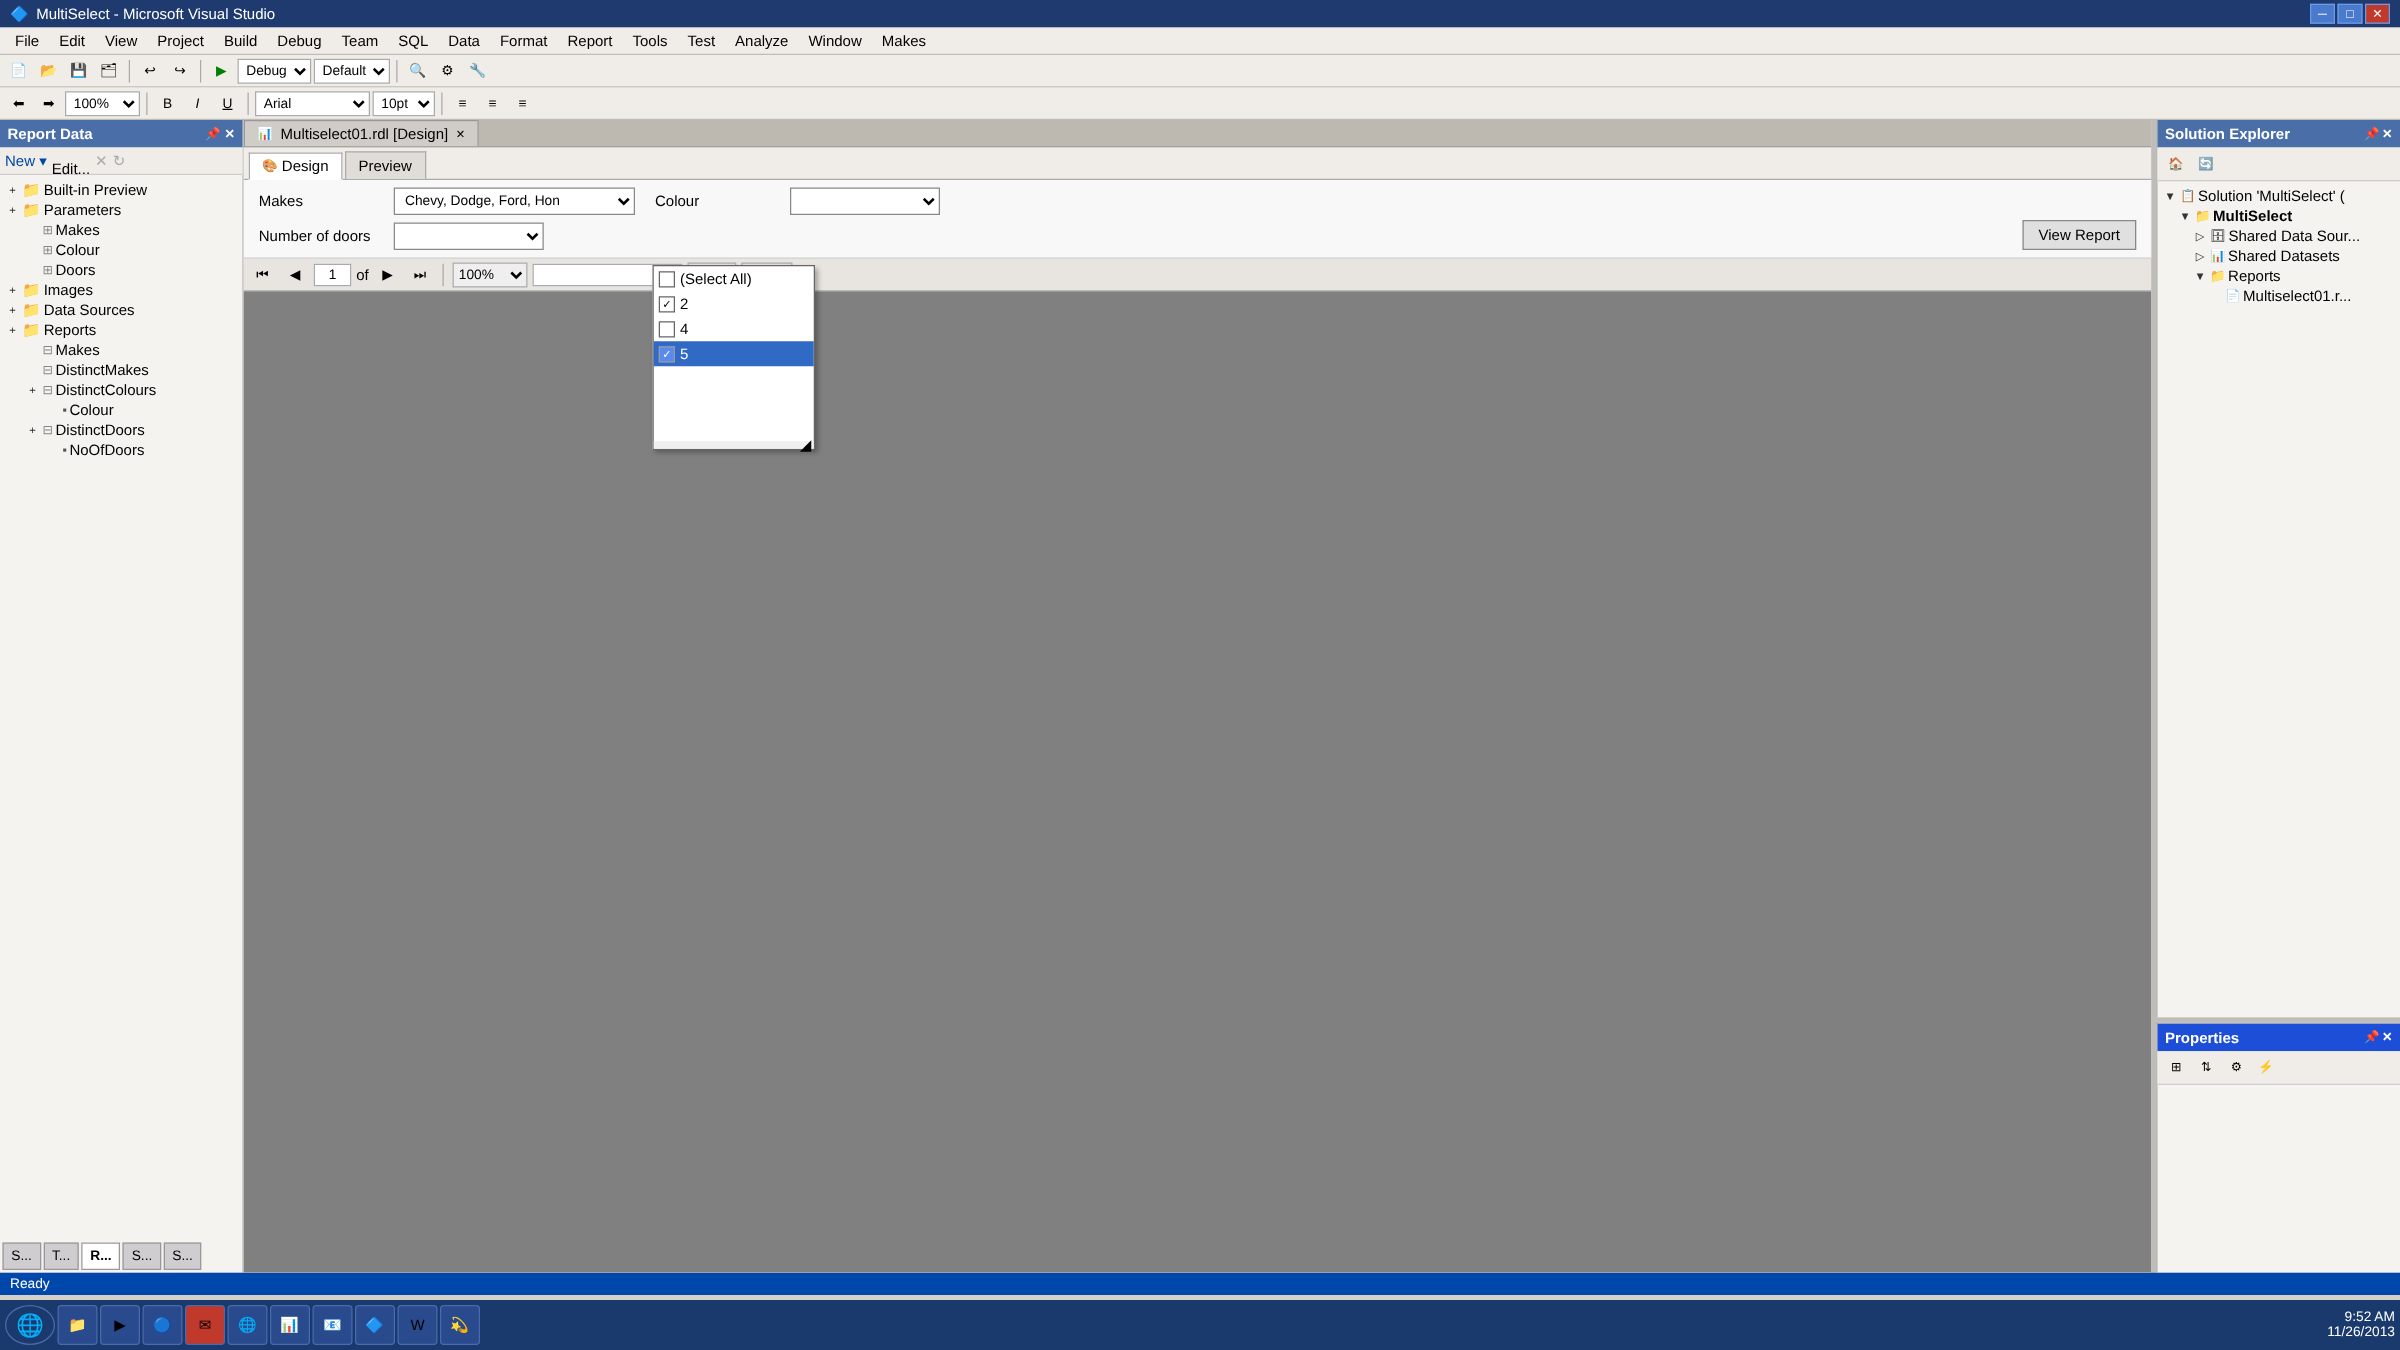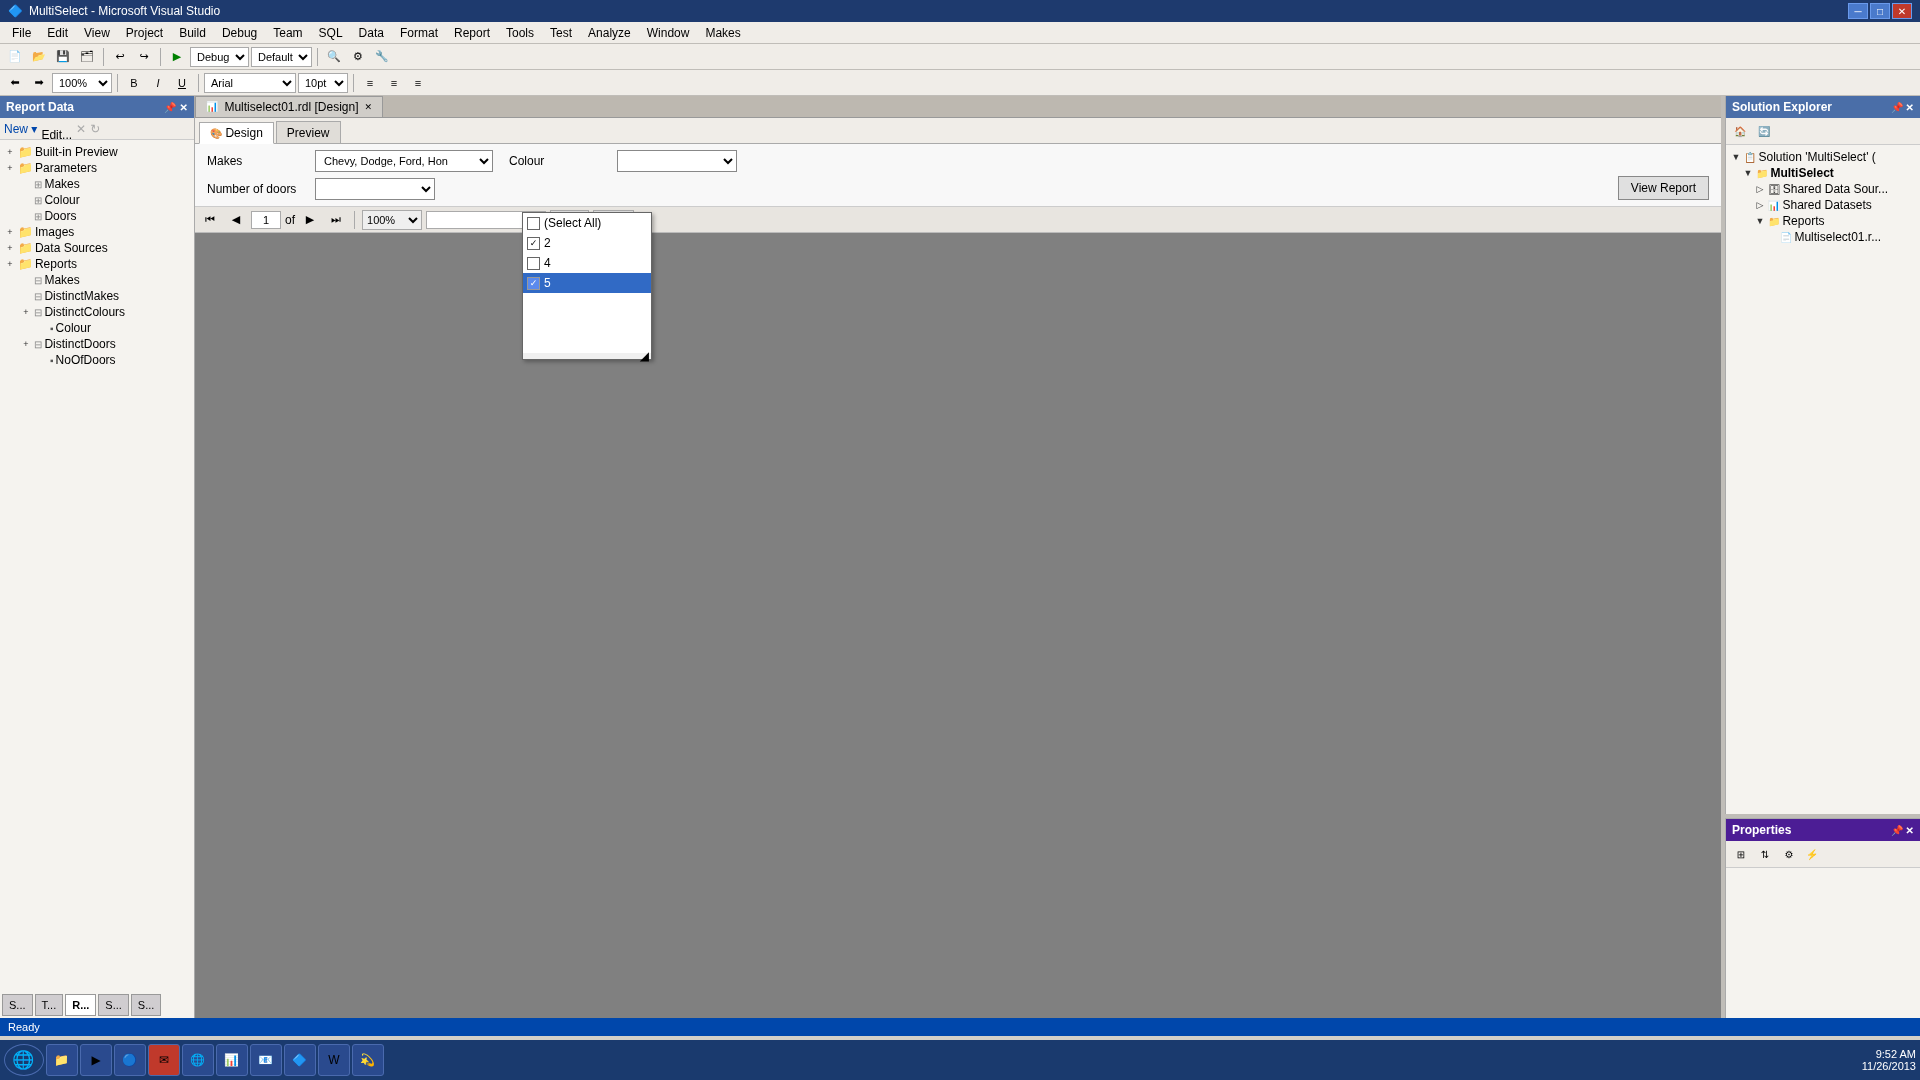--- a/index.html
+++ b/index.html
@@ -156,7 +156,7 @@
       background: white;
       font-size: 11px;
       padding: 0 4px;
-      width: 178px;
+      width: 193px;
     }
     .view-report-btn {
       background: #e0e0e0;

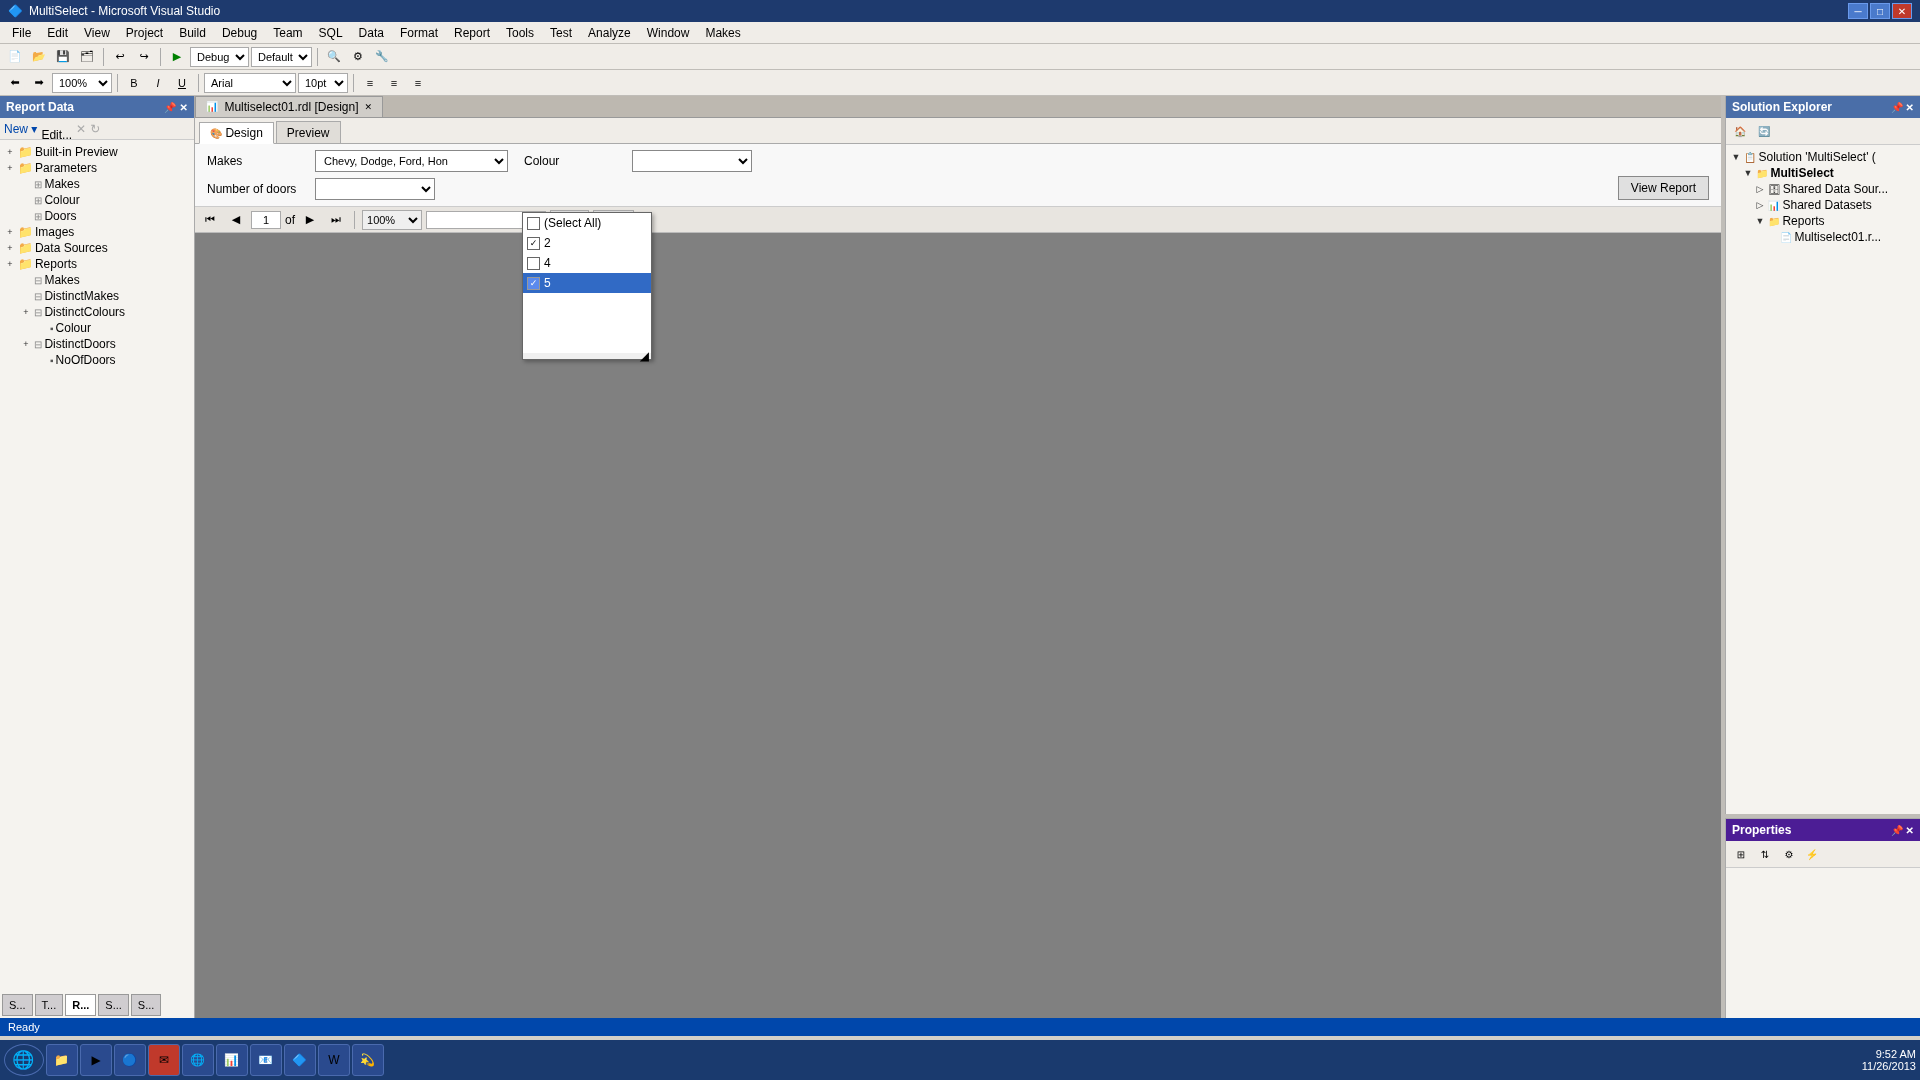--- a/index.html
+++ b/index.html
@@ -634,7 +634,7 @@
     <div class="splitter-v"></div>
 
     <div style="height:200px; background:#f5f3ef; border-left:1px solid #aaa; border-top:1px solid #aaa; display:flex; flex-direction:column;">
-      <div class="panel-header" style="background:#4c1d95;gap:20px;">
+      <div class="panel-header" style="background:#1d4ed8;gap:20px;">
         <span>Properties</span>
         <div style="display:flex; gap:2px;">
           <span style="font-size:10px; cursor:pointer;">📌</span>

